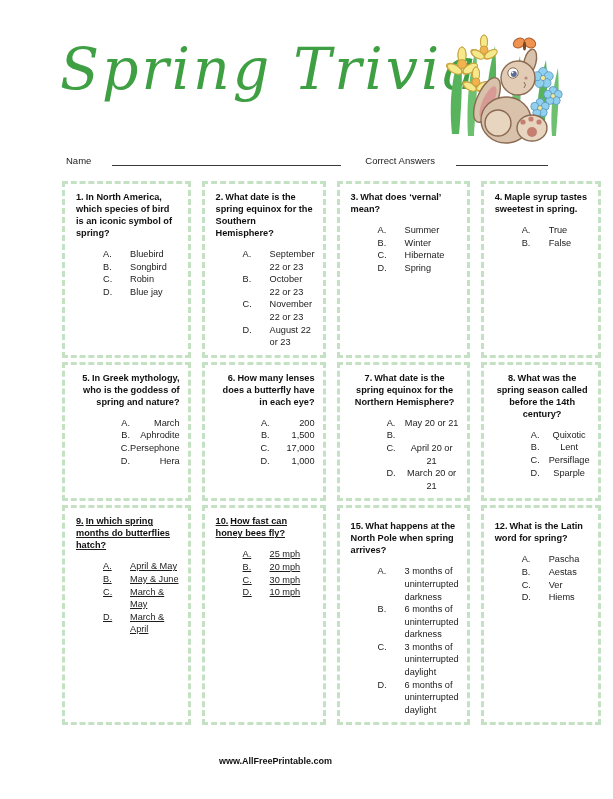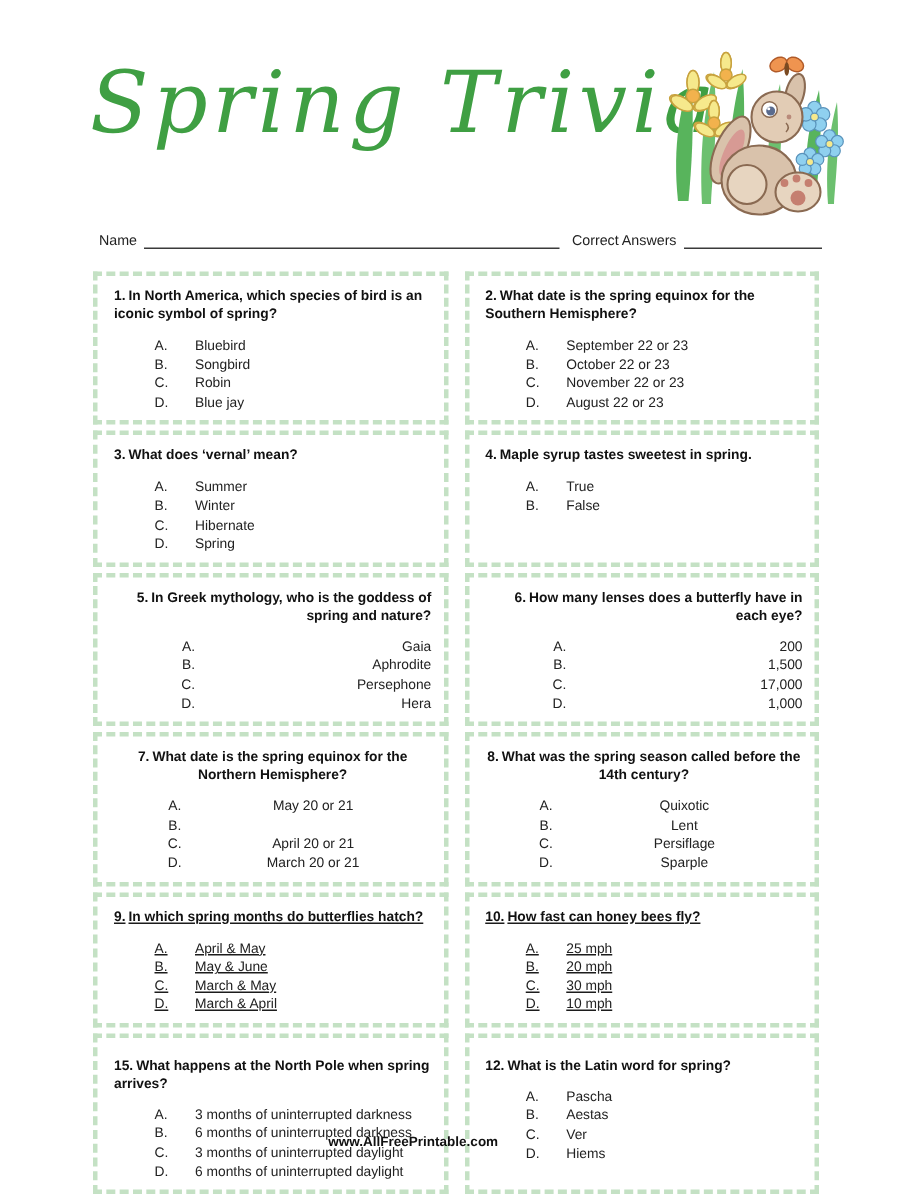--- a/index.html
+++ b/index.html
@@ -27,7 +27,7 @@
   
   .nameline{
     position:absolute;left:66px;top:150px;width:482px;height:16px;
-    display:flex;align-items:flex-end;font-size:9.5px;color:#222;
+    display:flex;align-items:flex-end;font-size:9.5px;color:#222;gap:16px;
   }
   .nameline .lbl{white-space:nowrap;padding-right:5px;line-height:11px;}
   .nameline .lbl2{white-space:nowrap;padding:0 5px 0 8px;line-height:11px;}

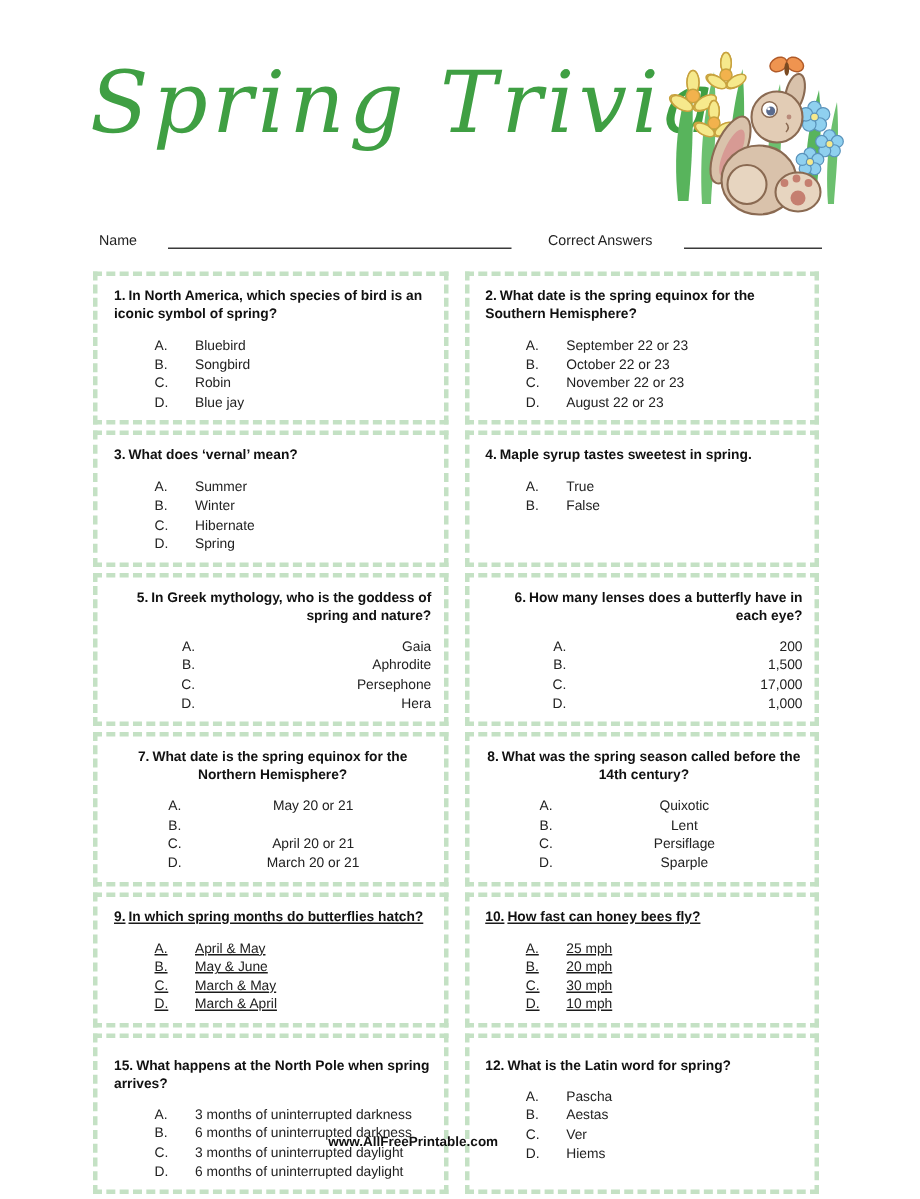--- a/index.html
+++ b/index.html
@@ -38,7 +38,7 @@
   
   .grid{
     position:absolute;left:62px;top:181px;width:484px;
-    display:grid;grid-template-columns:1fr 1fr;column-gap:11px;row-gap:4px;
+    display:grid;grid-template-columns:1fr 1fr 1fr 1fr;column-gap:11px;row-gap:4px;
   }
   .qbox{
     border:3px dashed var(--box-border);

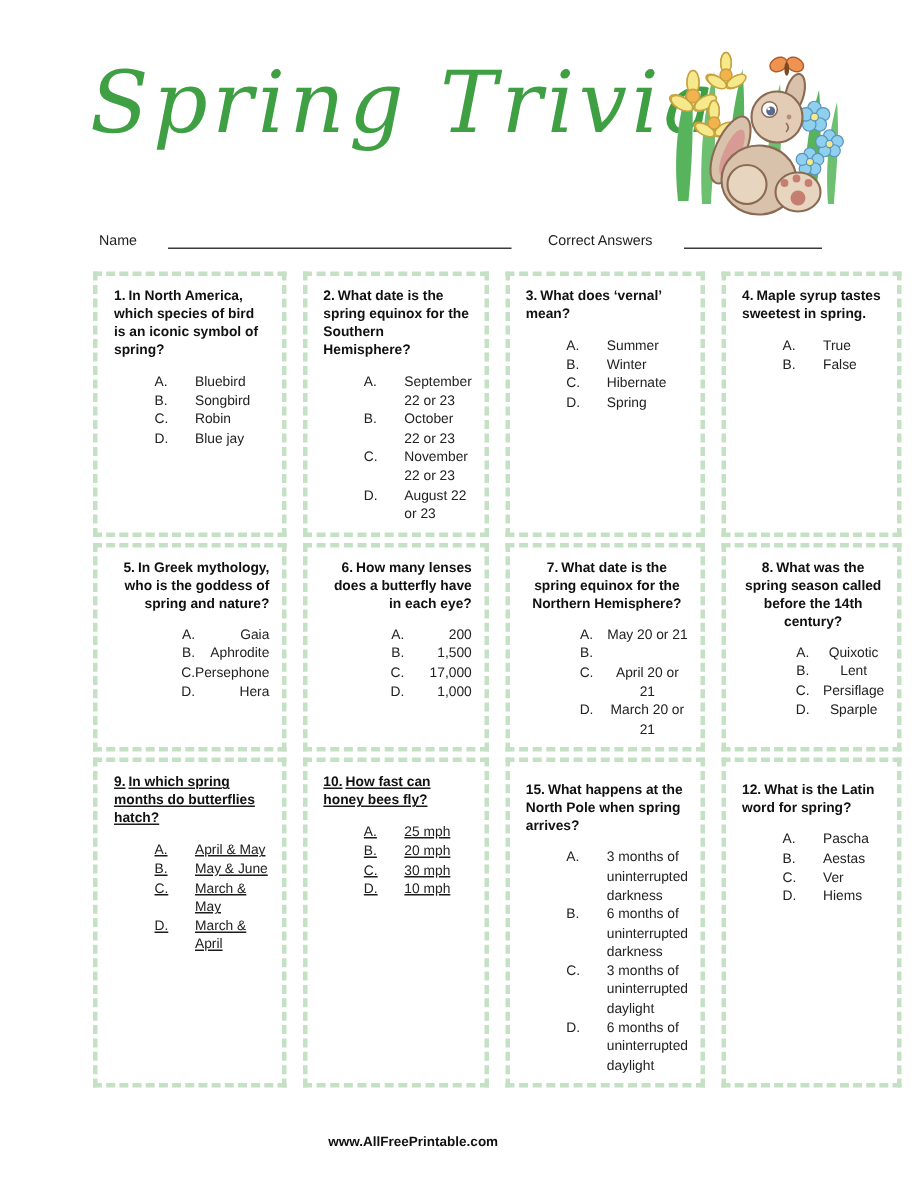--- a/index.html
+++ b/index.html
@@ -265,7 +265,7 @@
     <ul class="opts">
           <li class="opt">
             <span class="letter">A.</span>
-            <span class="otext">Gaia</span>
+            <span class="otext">March</span>
           </li>
           <li class="opt">
             <span class="letter">B.</span>

